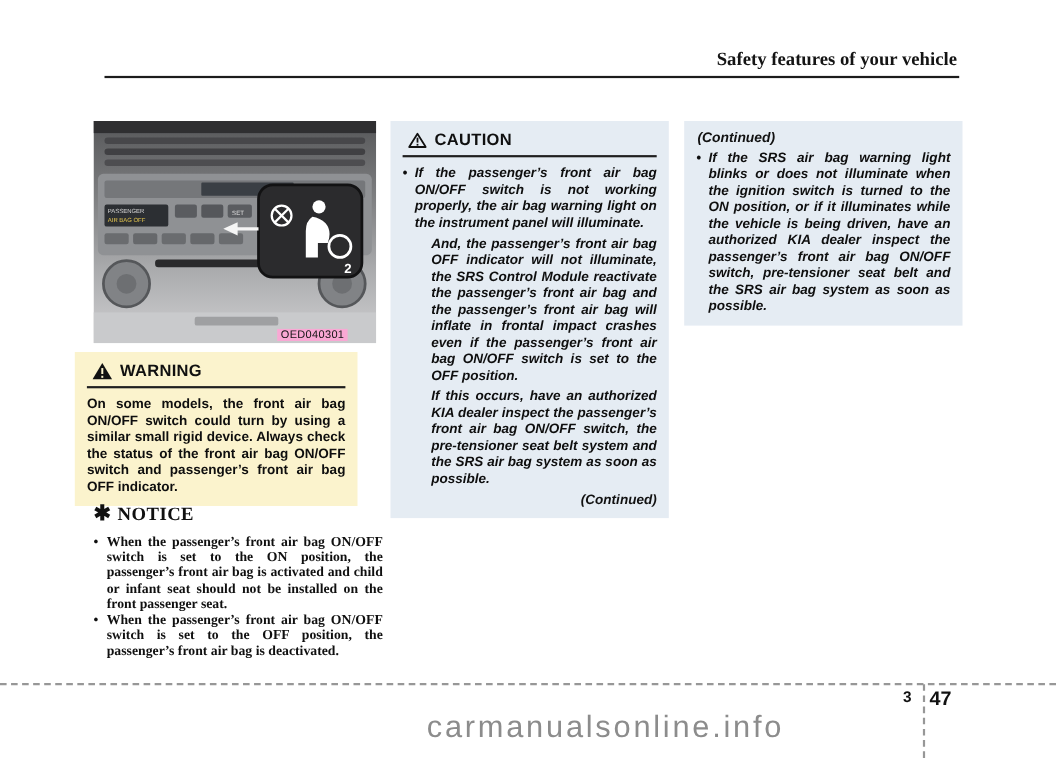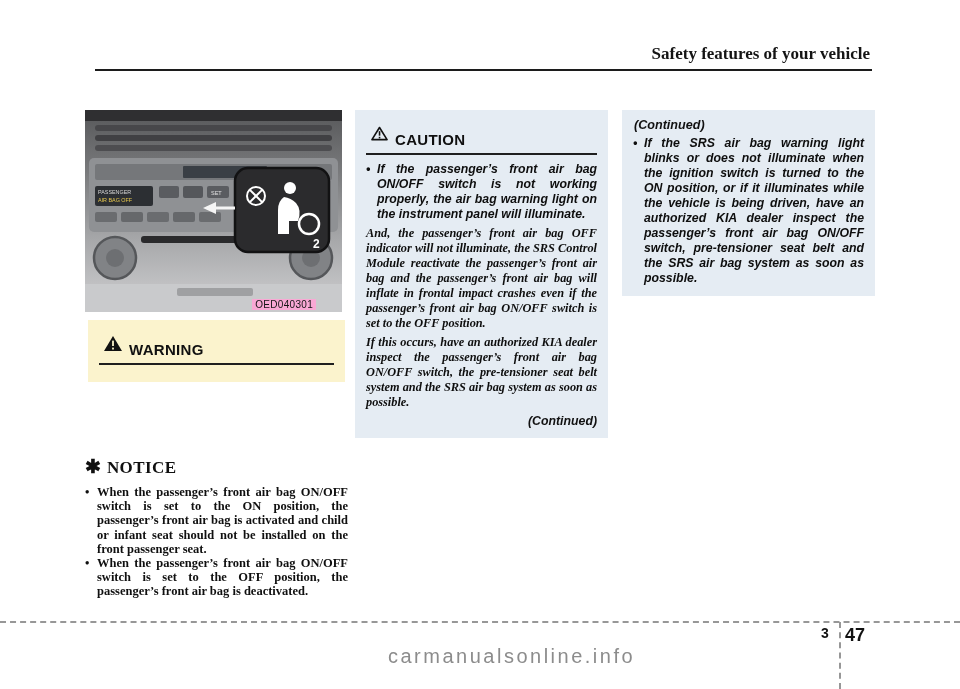--- a/index.html
+++ b/index.html
@@ -34,7 +34,7 @@
     display:flex; align-items:center; gap:7px;
     padding:1px 0 5px 5px; border-bottom:2px solid #1f1f1f; margin-bottom:7px;
   }
-  .box-title { font-size:15px; font-weight:700; letter-spacing:0.3px; color:#101010;margin-top:12px; }
+  .box-title { font-size:15px; font-weight:700; letter-spacing:0.3px; color:#101010; }
 
   .sans-bold {
     font-family:"Liberation Sans", sans-serif; font-weight:700;

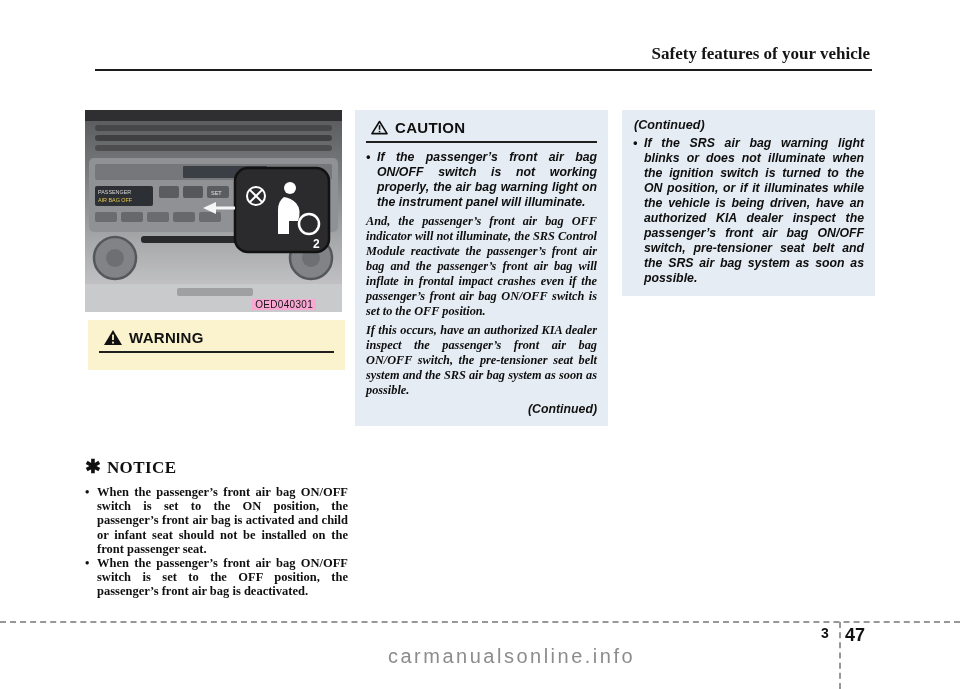--- a/index.html
+++ b/index.html
@@ -46,7 +46,7 @@
   .bullet-glyph { flex:none; width:11px; }
   .bullet-row p { flex:1; }
 
-  .caution-para { margin:4px 0 4px 0;font-family:Liberation Serif, serif; }
+  .caution-para { margin:4px 0 4px 26px; }
   .continued-right { text-align:right; font-style:italic; font-weight:700; font-size:12.3px; margin-top:3px; }
   .continued-title { font-style:italic; font-weight:700; font-size:12.6px; margin:0 0 4px 1px; }
 

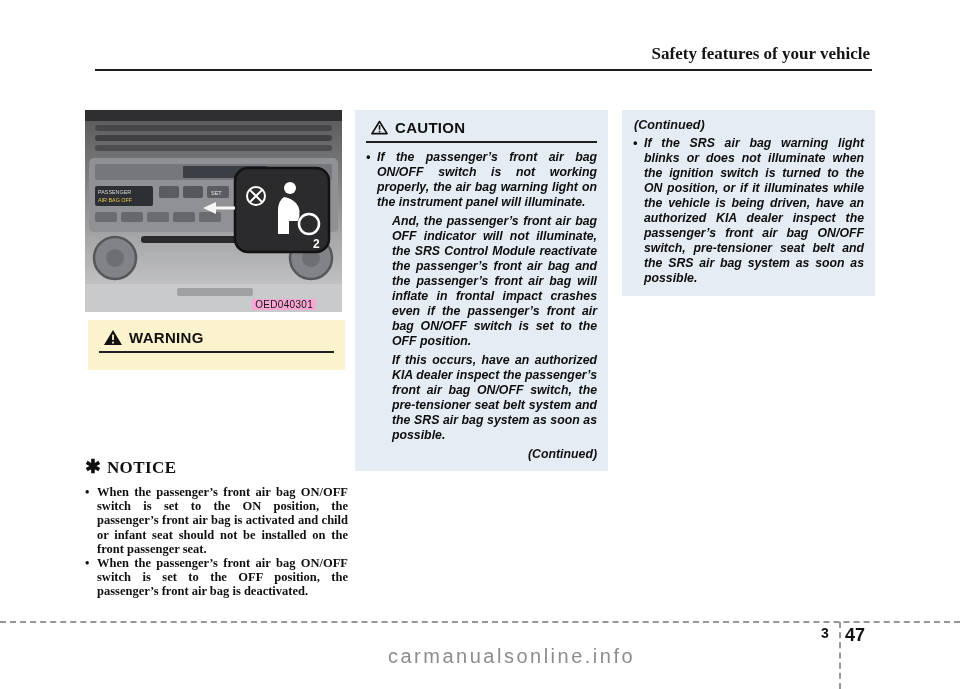--- a/index.html
+++ b/index.html
@@ -26,7 +26,7 @@
 
   
   .info-box { position:absolute; padding:8px 11px 10px; }
-  .warning-box   { left:88px;  top:320px; width:257px; background:#fbf3cd; }
+  .warning-box   { left:68px;  top:320px; width:257px; background:#fbf3cd; }
   .caution-box   { left:355px; top:110px; width:253px; background:#e5ecf3; }
   .continued-box { left:622px; top:110px; width:253px; background:#e5ecf3; }
 

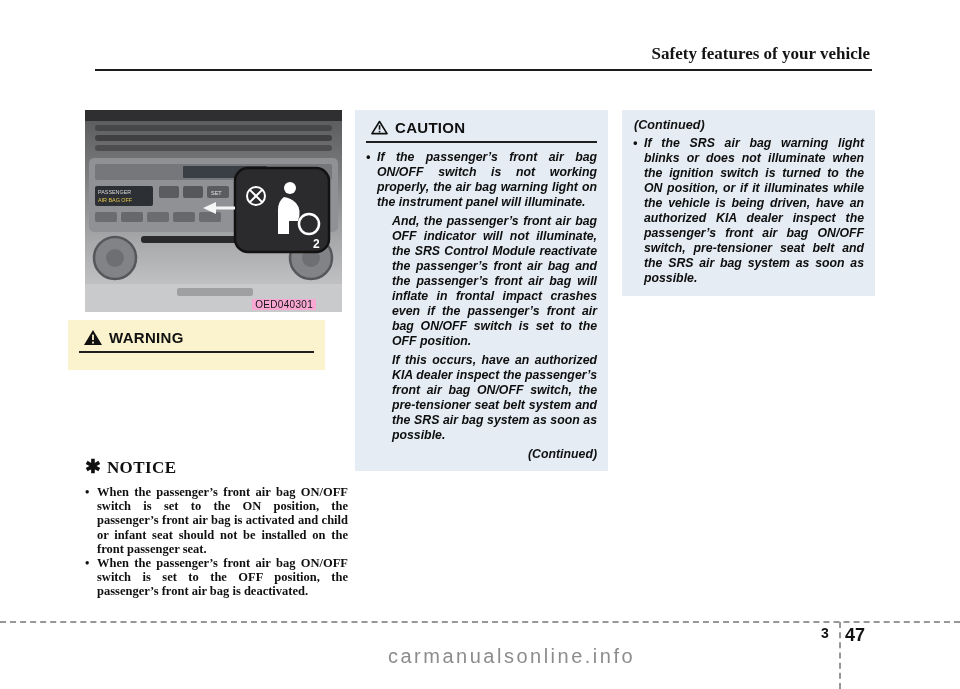--- a/index.html
+++ b/index.html
@@ -153,6 +153,7 @@
       </svg>
       <span class="box-title">WARNING</span>
     </div>
+    <p class="sans-bold">On some models, the front air bag ON/OFF switch could turn by using a similar small rigid device. Always check the status of the front air bag ON/OFF switch and passenger’s front air bag OFF indicator.</p>
   </div>
 
   <div class="notice-heading">

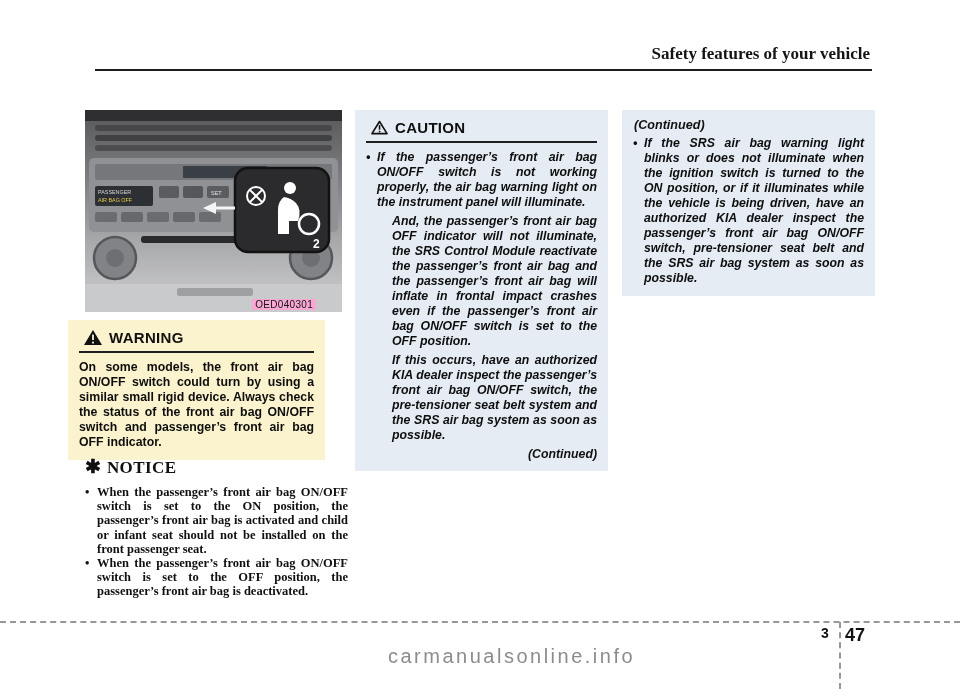--- a/index.html
+++ b/index.html
@@ -71,7 +71,7 @@
   .page-num-chapter { position:absolute; left:821px; top:625px; font-weight:700; font-size:14px; }
   .page-num-page    { position:absolute; left:845px; top:625px; font-weight:700; font-size:18px; }
   .watermark {
-    position:absolute; left:388px; top:645px; font-size:20px; letter-spacing:2.5px;
+    position:absolute; left:388px; top:645px; font-size:28px; letter-spacing:2.5px;
     color:#8c8c8c; font-family:"Liberation Sans", sans-serif;
   }
 </style>

